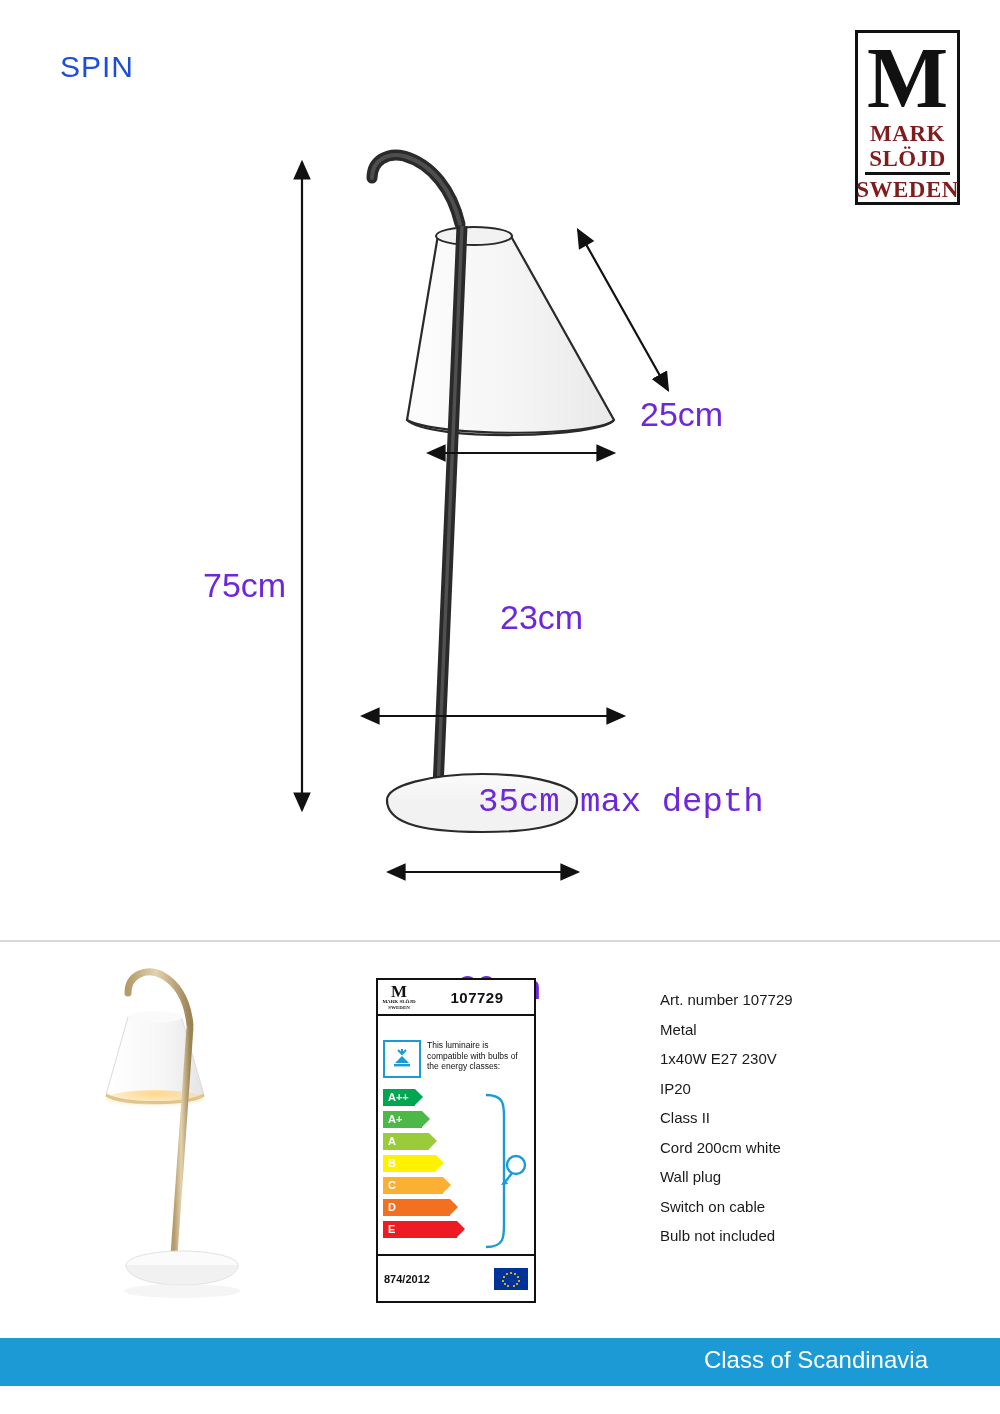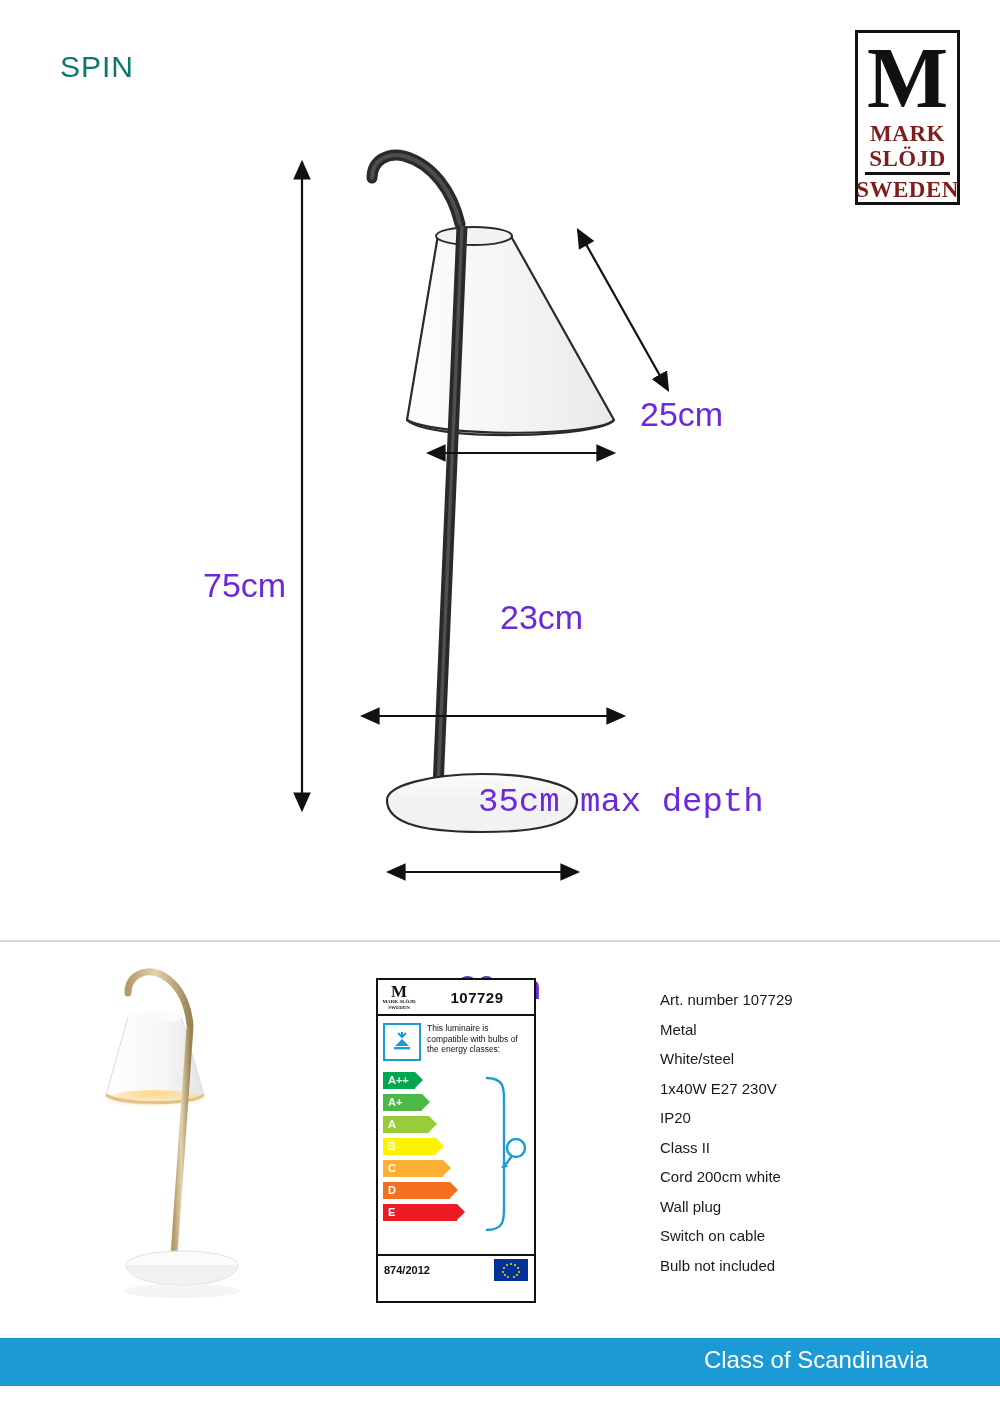--- a/index.html
+++ b/index.html
@@ -16,7 +16,7 @@
   
   .product-title{
     position:absolute;left:60px;top:50px;
-    font-size:30px;letter-spacing:1px;color:#0f766e;
+    font-size:30px;letter-spacing:1px;color:#1d4ed8;
   }
   .brand-logo{
     position:absolute;right:40px;top:30px;

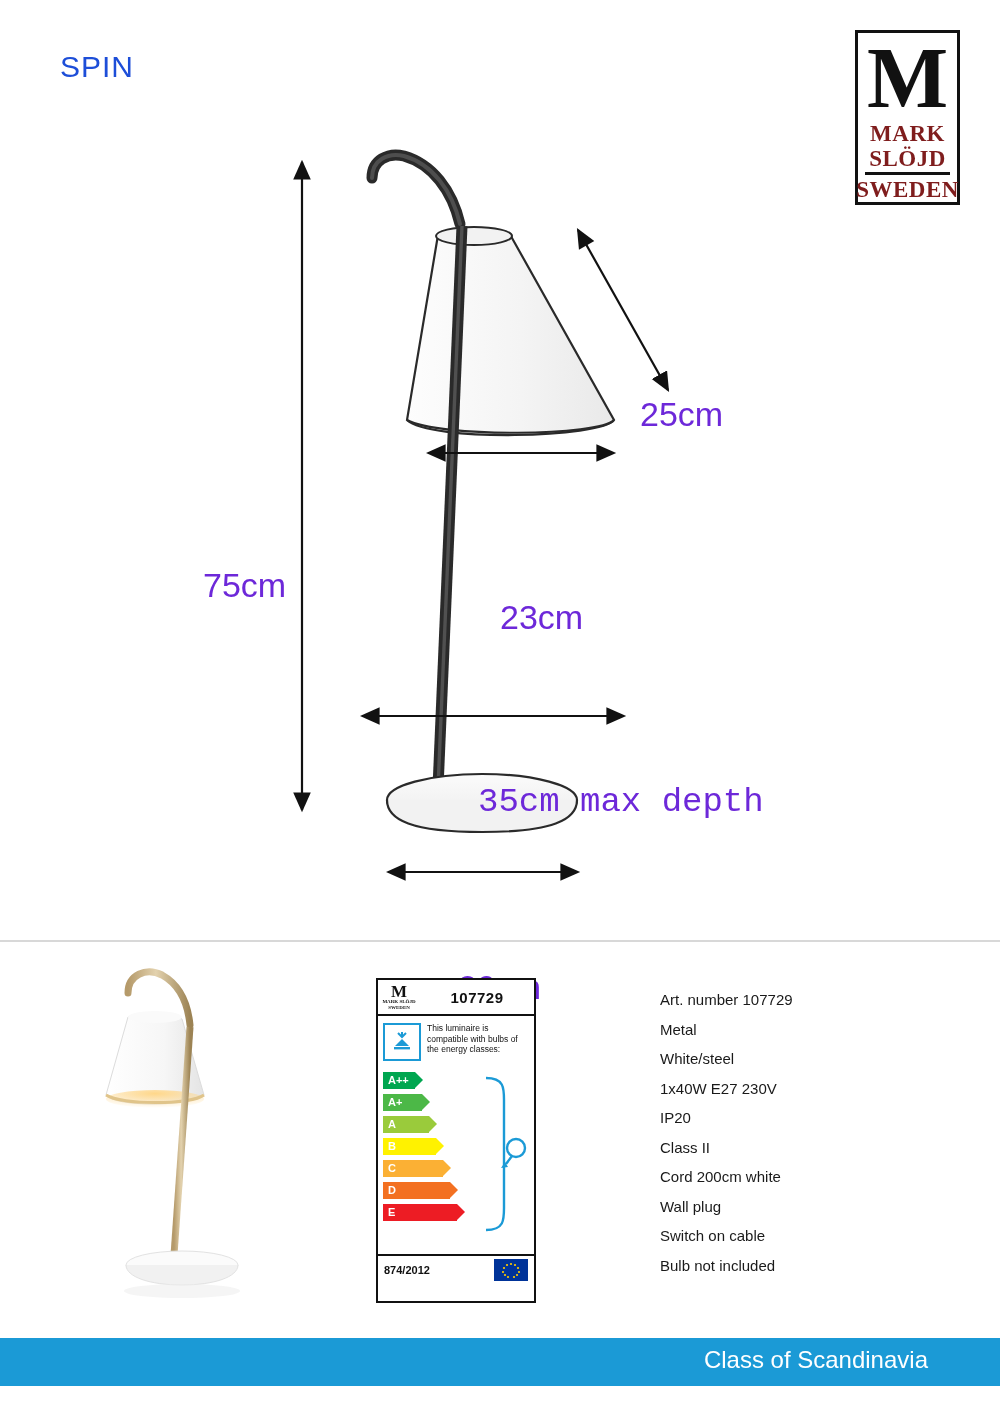--- a/index.html
+++ b/index.html
@@ -95,6 +95,7 @@
   .el-compat{
     display:flex;align-items:flex-start;padding:7px 5px 4px 5px;
     border-bottom:1px solid #fff;
+    margin-top:17px;
   }
   .el-bulbicon{
     width:34px;height:34px;border:2px solid #1b9ad6;

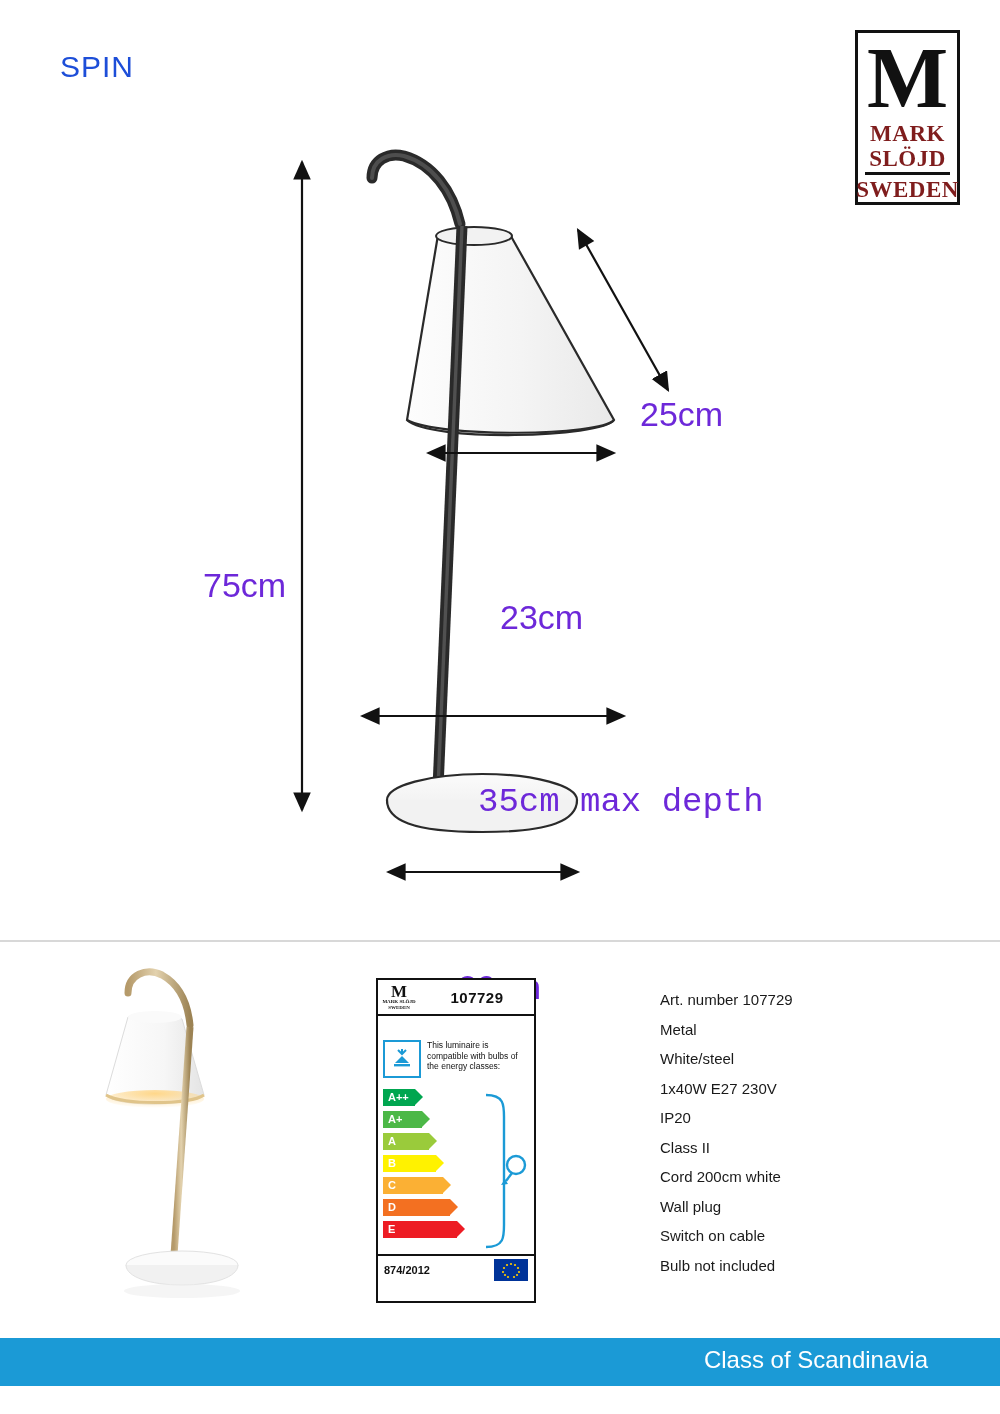--- a/index.html
+++ b/index.html
@@ -347,7 +347,6 @@
   <div class="specs">
     <div>Art. number 107729</div>
     <div>Metal</div>
-    <div>White/steel</div>
     <div>1x40W E27 230V</div>
     <div>IP20</div>
     <div>Class II</div>

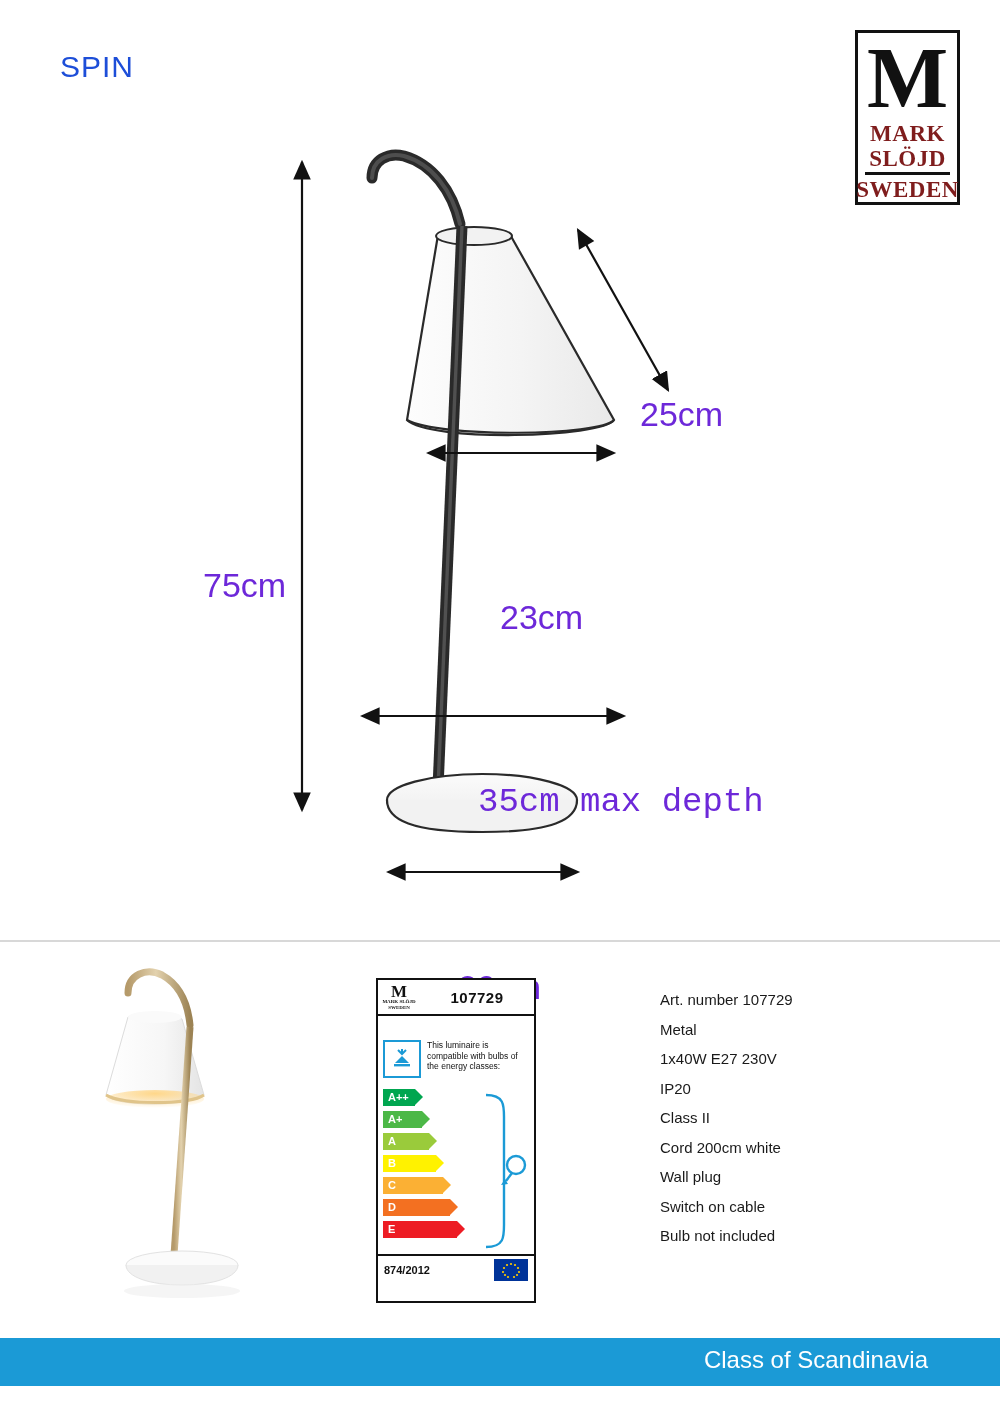--- a/index.html
+++ b/index.html
@@ -121,7 +121,7 @@
     position:absolute;right:6px;top:8px;width:46px;height:160px;
   }
   .el-footer{
-    position:absolute;bottom:17px;left:0;right:0;height:30px;
+    position:absolute;bottom:0;left:0;right:0;height:47px;
     border-top:2px solid #111;display:flex;align-items:center;
     padding:0 6px;box-sizing:border-box;
   }

